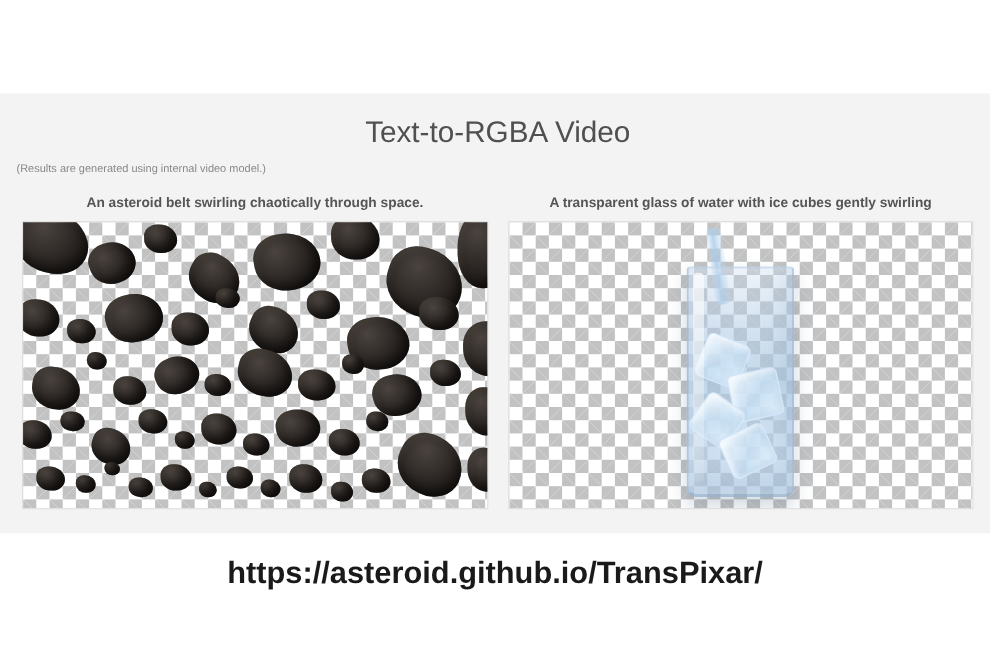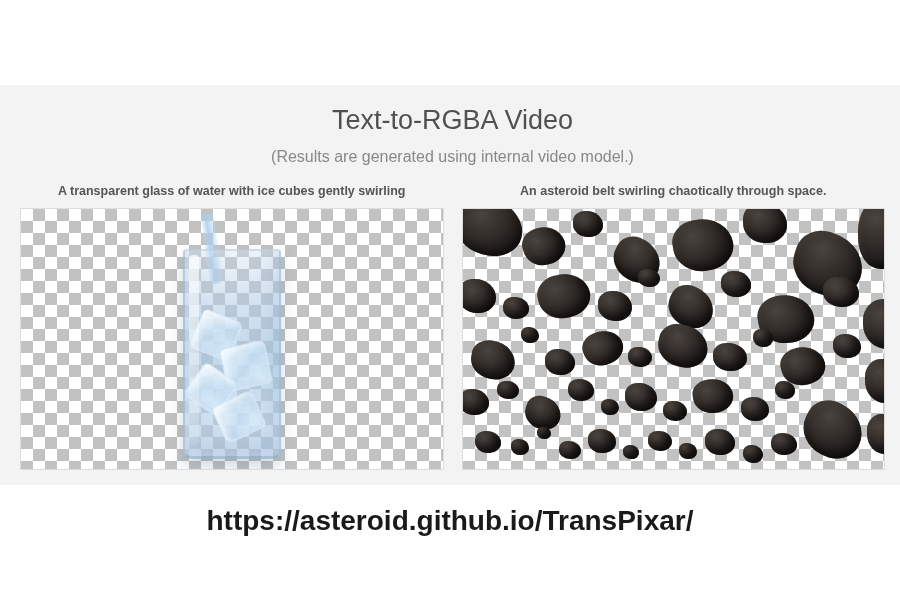--- a/index.html
+++ b/index.html
@@ -27,8 +27,8 @@
   margin-bottom: 12px;
 }
 .subtitle {
-  text-align: center;
-  font-size: 16px;
+  text-align: left;
+  font-size: 10px;
   color: #888888;
   margin-bottom: 18px;
 }

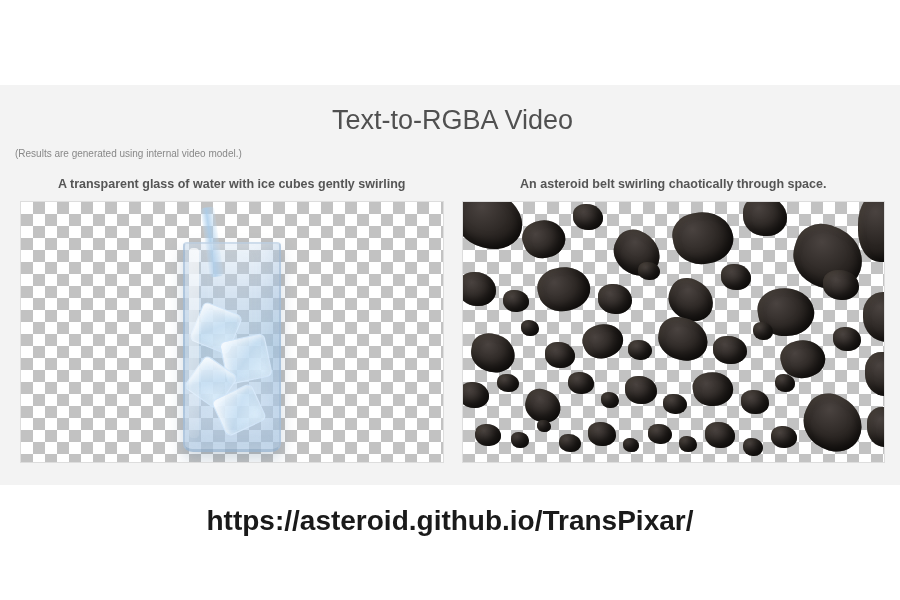--- a/index.html
+++ b/index.html
@@ -164,21 +164,6 @@
   <div class="examples-row">
 
     <div class="example">
-      <div class="caption">A transparent glass of water with ice cubes gently swirling</div>
-      <div class="checker-frame">
-        <div class="glass-container">
-          <div class="water-pour"></div>
-          <div class="glass-body"></div>
-          <div class="ice ice1"></div>
-          <div class="ice ice2"></div>
-          <div class="ice ice3"></div>
-          <div class="ice ice4"></div>
-          <div class="glass-highlight"></div>
-        </div>
-      </div>
-    </div>
-
-    <div class="example">
       <div class="caption">An asteroid belt swirling chaotically through space.</div>
       <div class="checker-frame">
         <div class="asteroid-field">
@@ -242,6 +227,21 @@
       </div>
     </div>
 
+    <div class="example">
+      <div class="caption">A transparent glass of water with ice cubes gently swirling</div>
+      <div class="checker-frame">
+        <div class="glass-container">
+          <div class="water-pour"></div>
+          <div class="glass-body"></div>
+          <div class="ice ice1"></div>
+          <div class="ice ice2"></div>
+          <div class="ice ice3"></div>
+          <div class="ice ice4"></div>
+          <div class="glass-highlight"></div>
+        </div>
+      </div>
+    </div>
+
   </div>
 </div>
 

